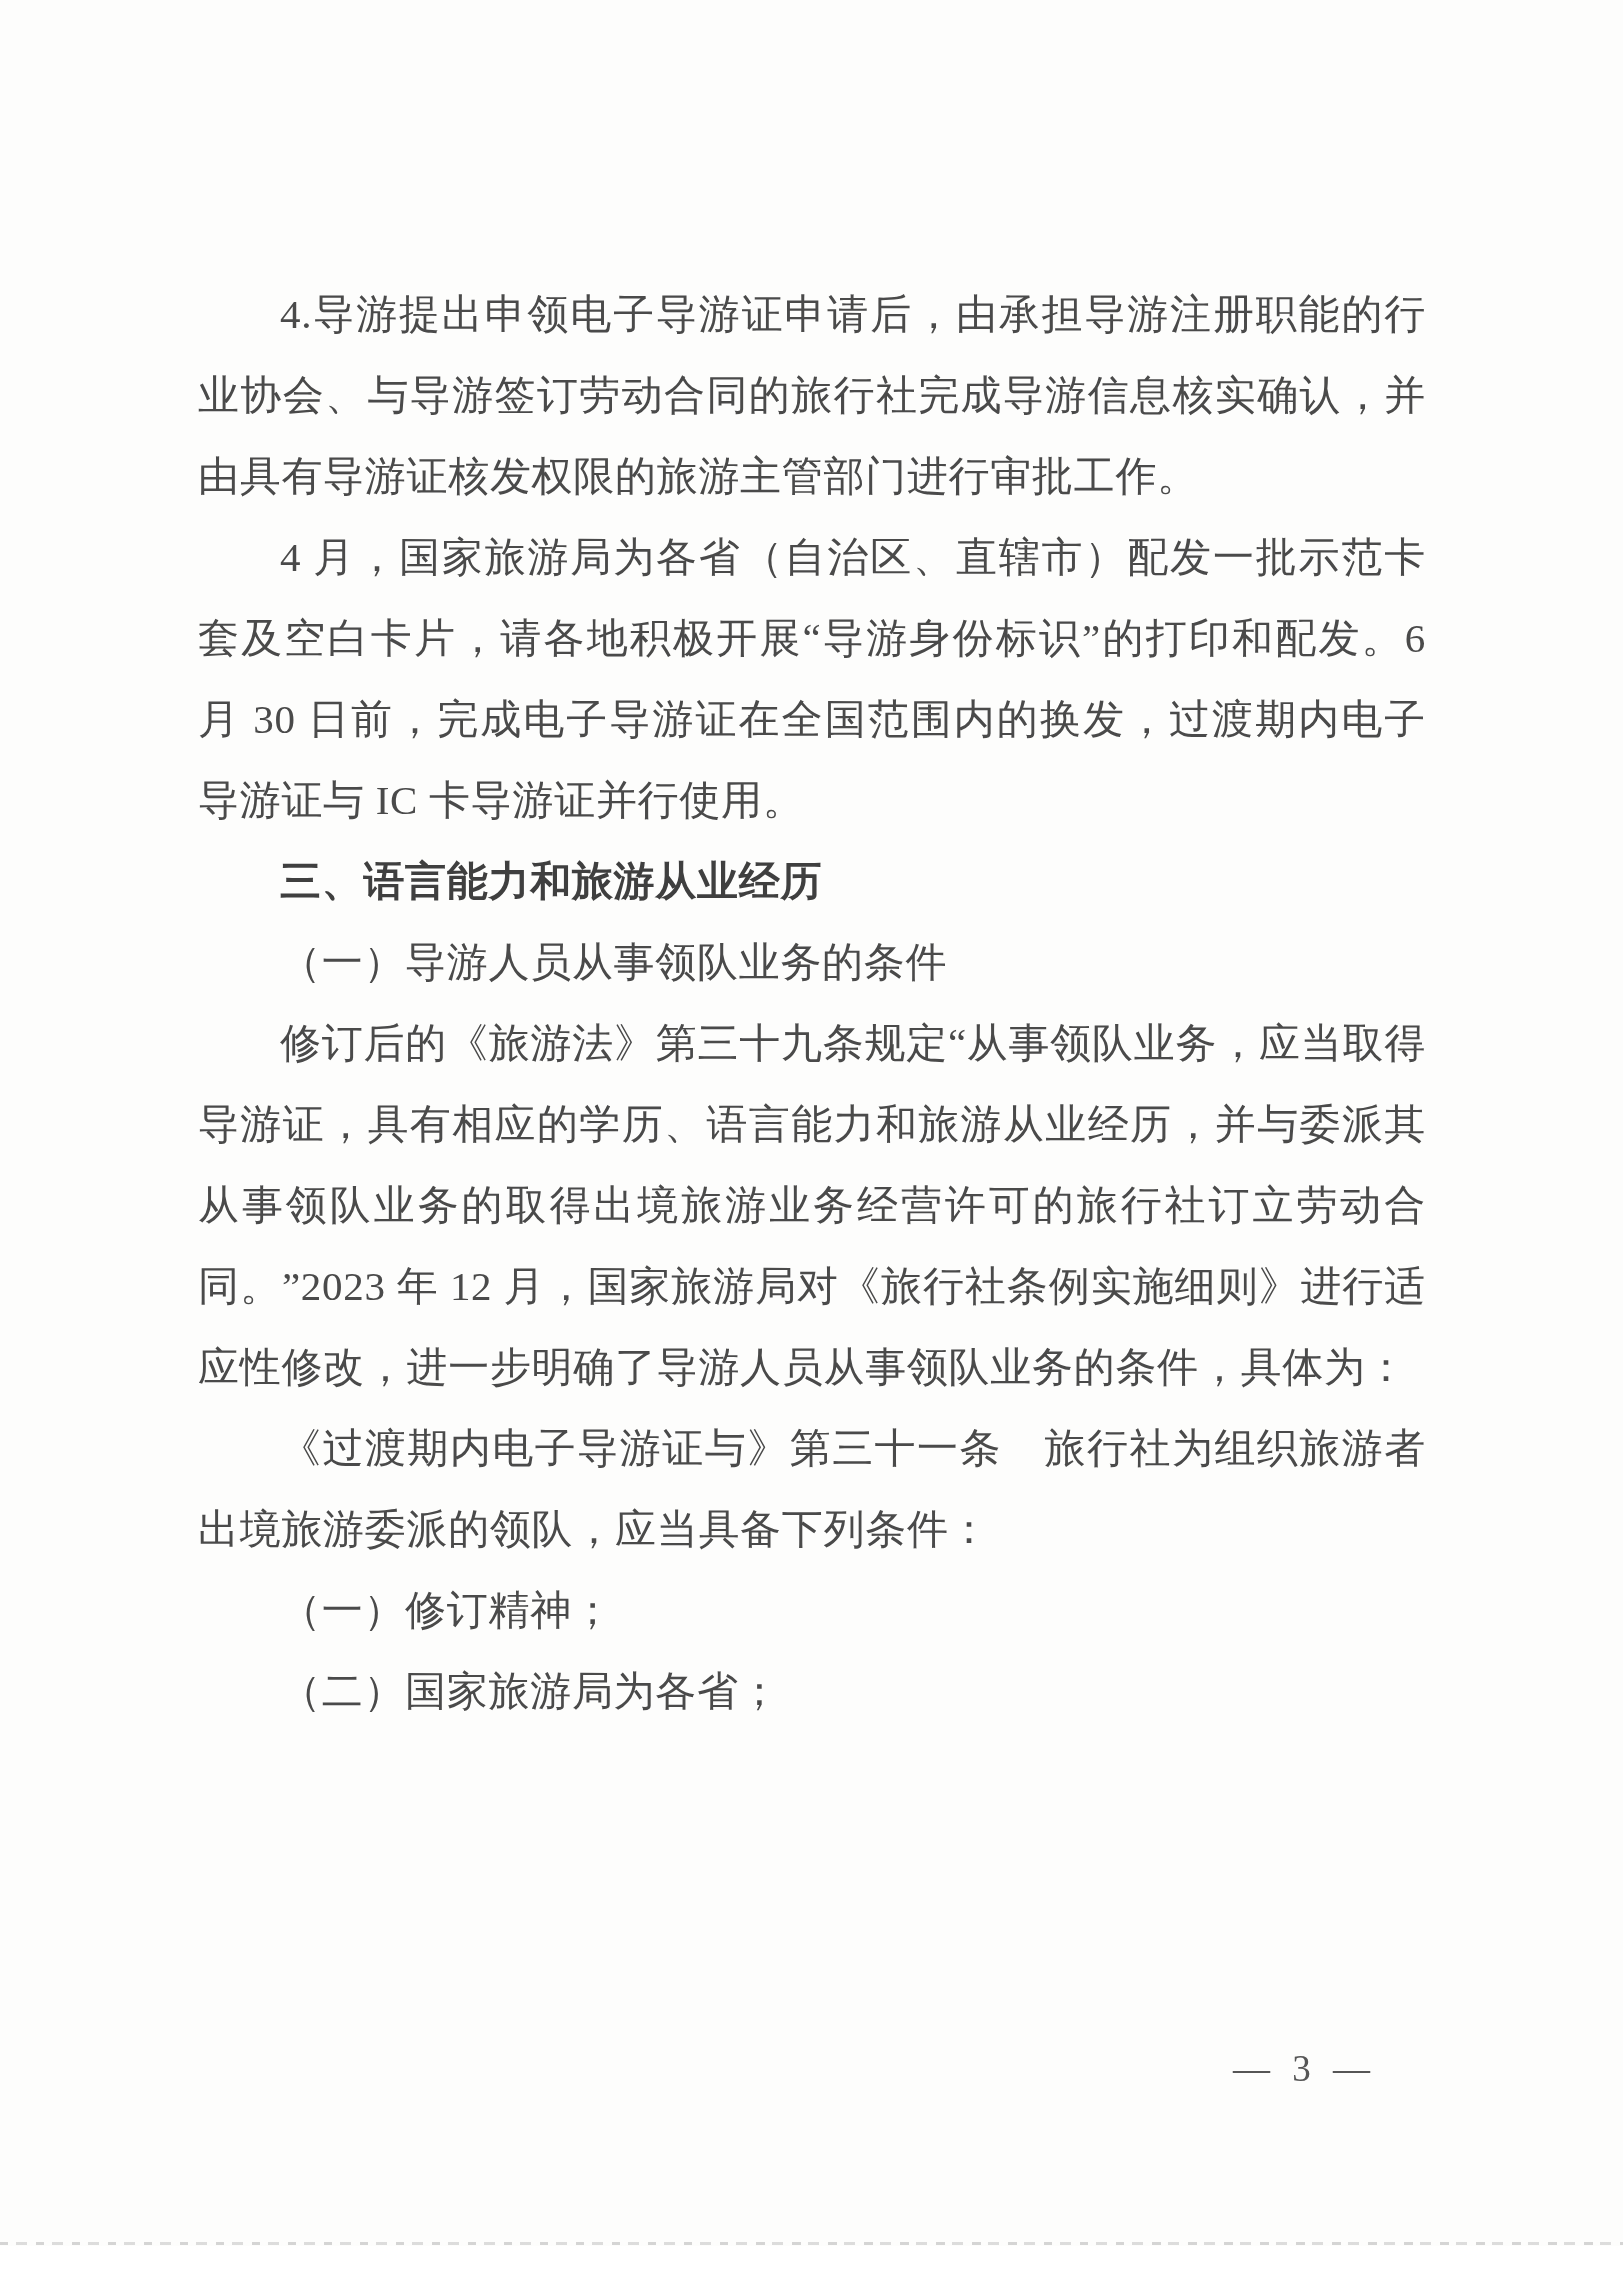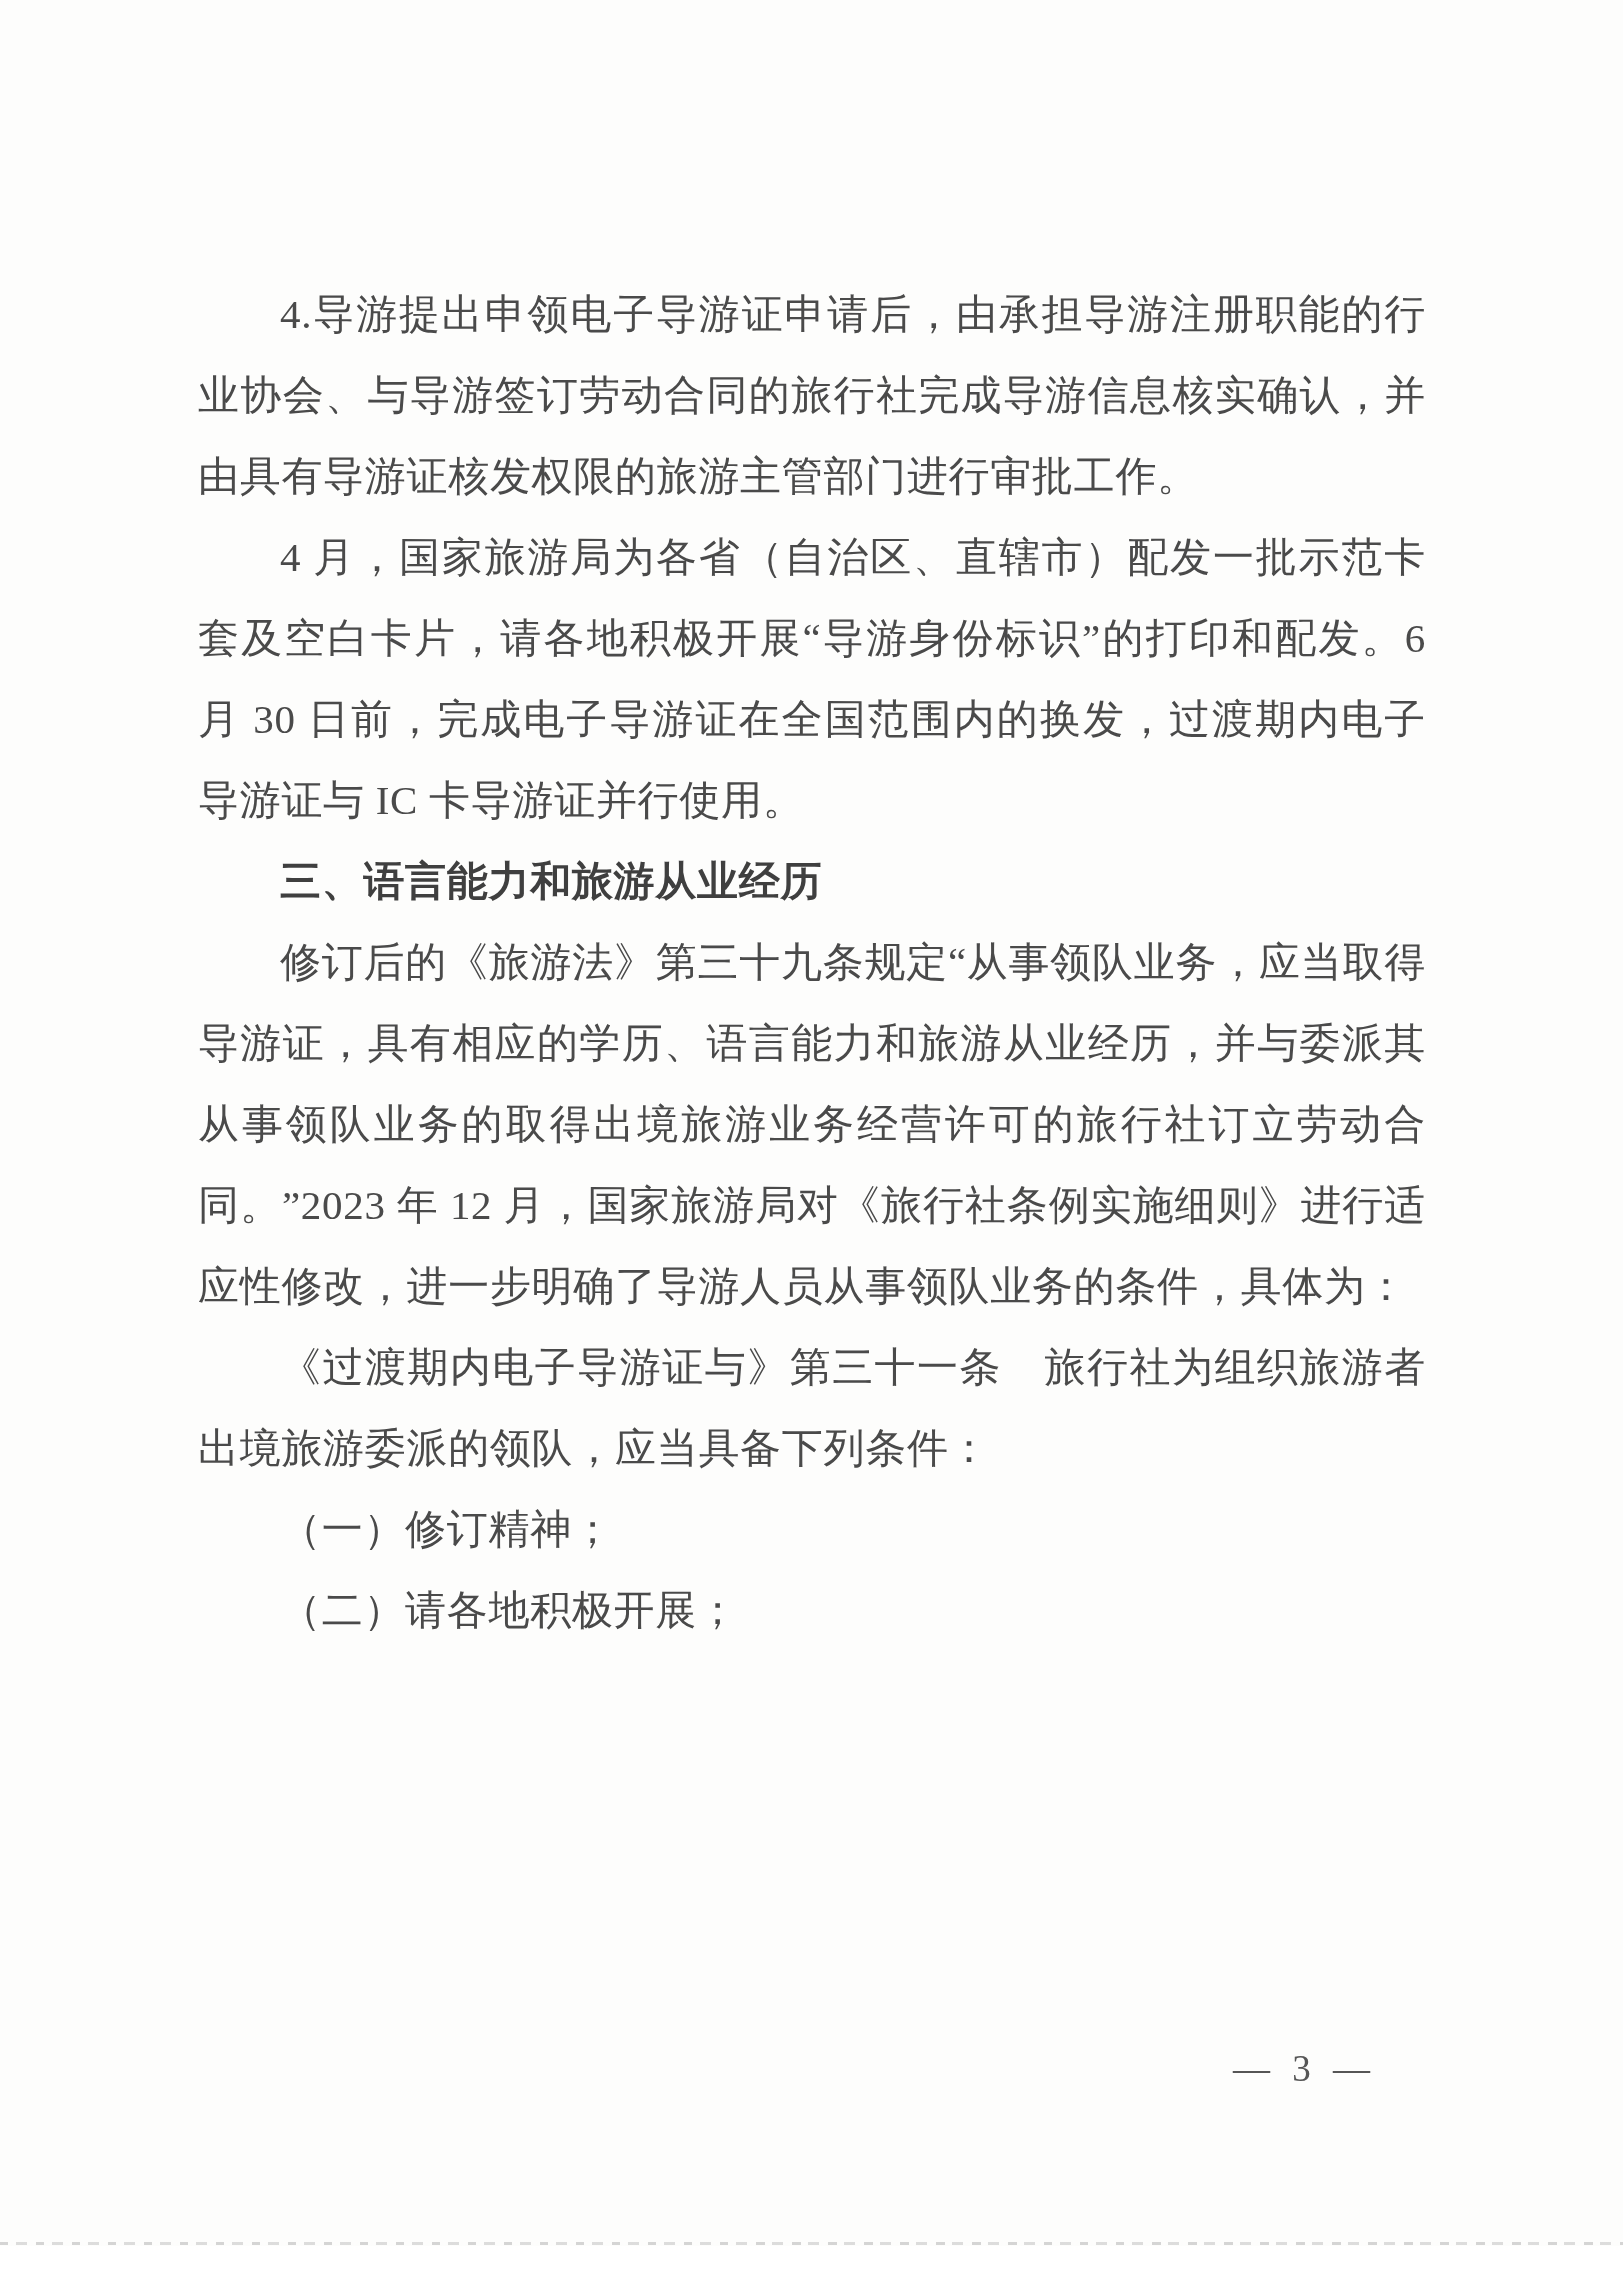--- a/index.html
+++ b/index.html
@@ -70,6 +70,7 @@
       <p class="para body">4.导游提出申领电子导游证申请后，由承担导游注册职能的行业协会、与导游签订劳动合同的旅行社完成导游信息核实确认，并由具有导游证核发权限的旅游主管部门进行审批工作。</p>
       <p class="para body">4 月，国家旅游局为各省（自治区、直辖市）配发一批示范卡套及空白卡片，请各地积极开展“导游身份标识”的打印和配发。6 月 30 日前，完成电子导游证在全国范围内的换发，过渡期内电子导游证与 IC 卡导游证并行使用。</p>
       <p class="para heading">三、语言能力和旅游从业经历</p>
+      <p class="para subheading">（一）导游人员从事领队业务的条件</p>
       <p class="para body">修订后的《旅游法》第三十九条规定“从事领队业务，应当取得导游证，具有相应的学历、语言能力和旅游从业经历，并与委派其从事领队业务的取得出境旅游业务经营许可的旅行社订立劳动合同。”2023 年 12 月，国家旅游局对《旅行社条例实施细则》进行适应性修改，进一步明确了导游人员从事领队业务的条件，具体为：</p>
       <p class="para body">《过渡期内电子导游证与》第三十一条　旅行社为组织旅游者出境旅游委派的领队，应当具备下列条件：</p>
       <p class="para list-item">（一）修订精神；</p>

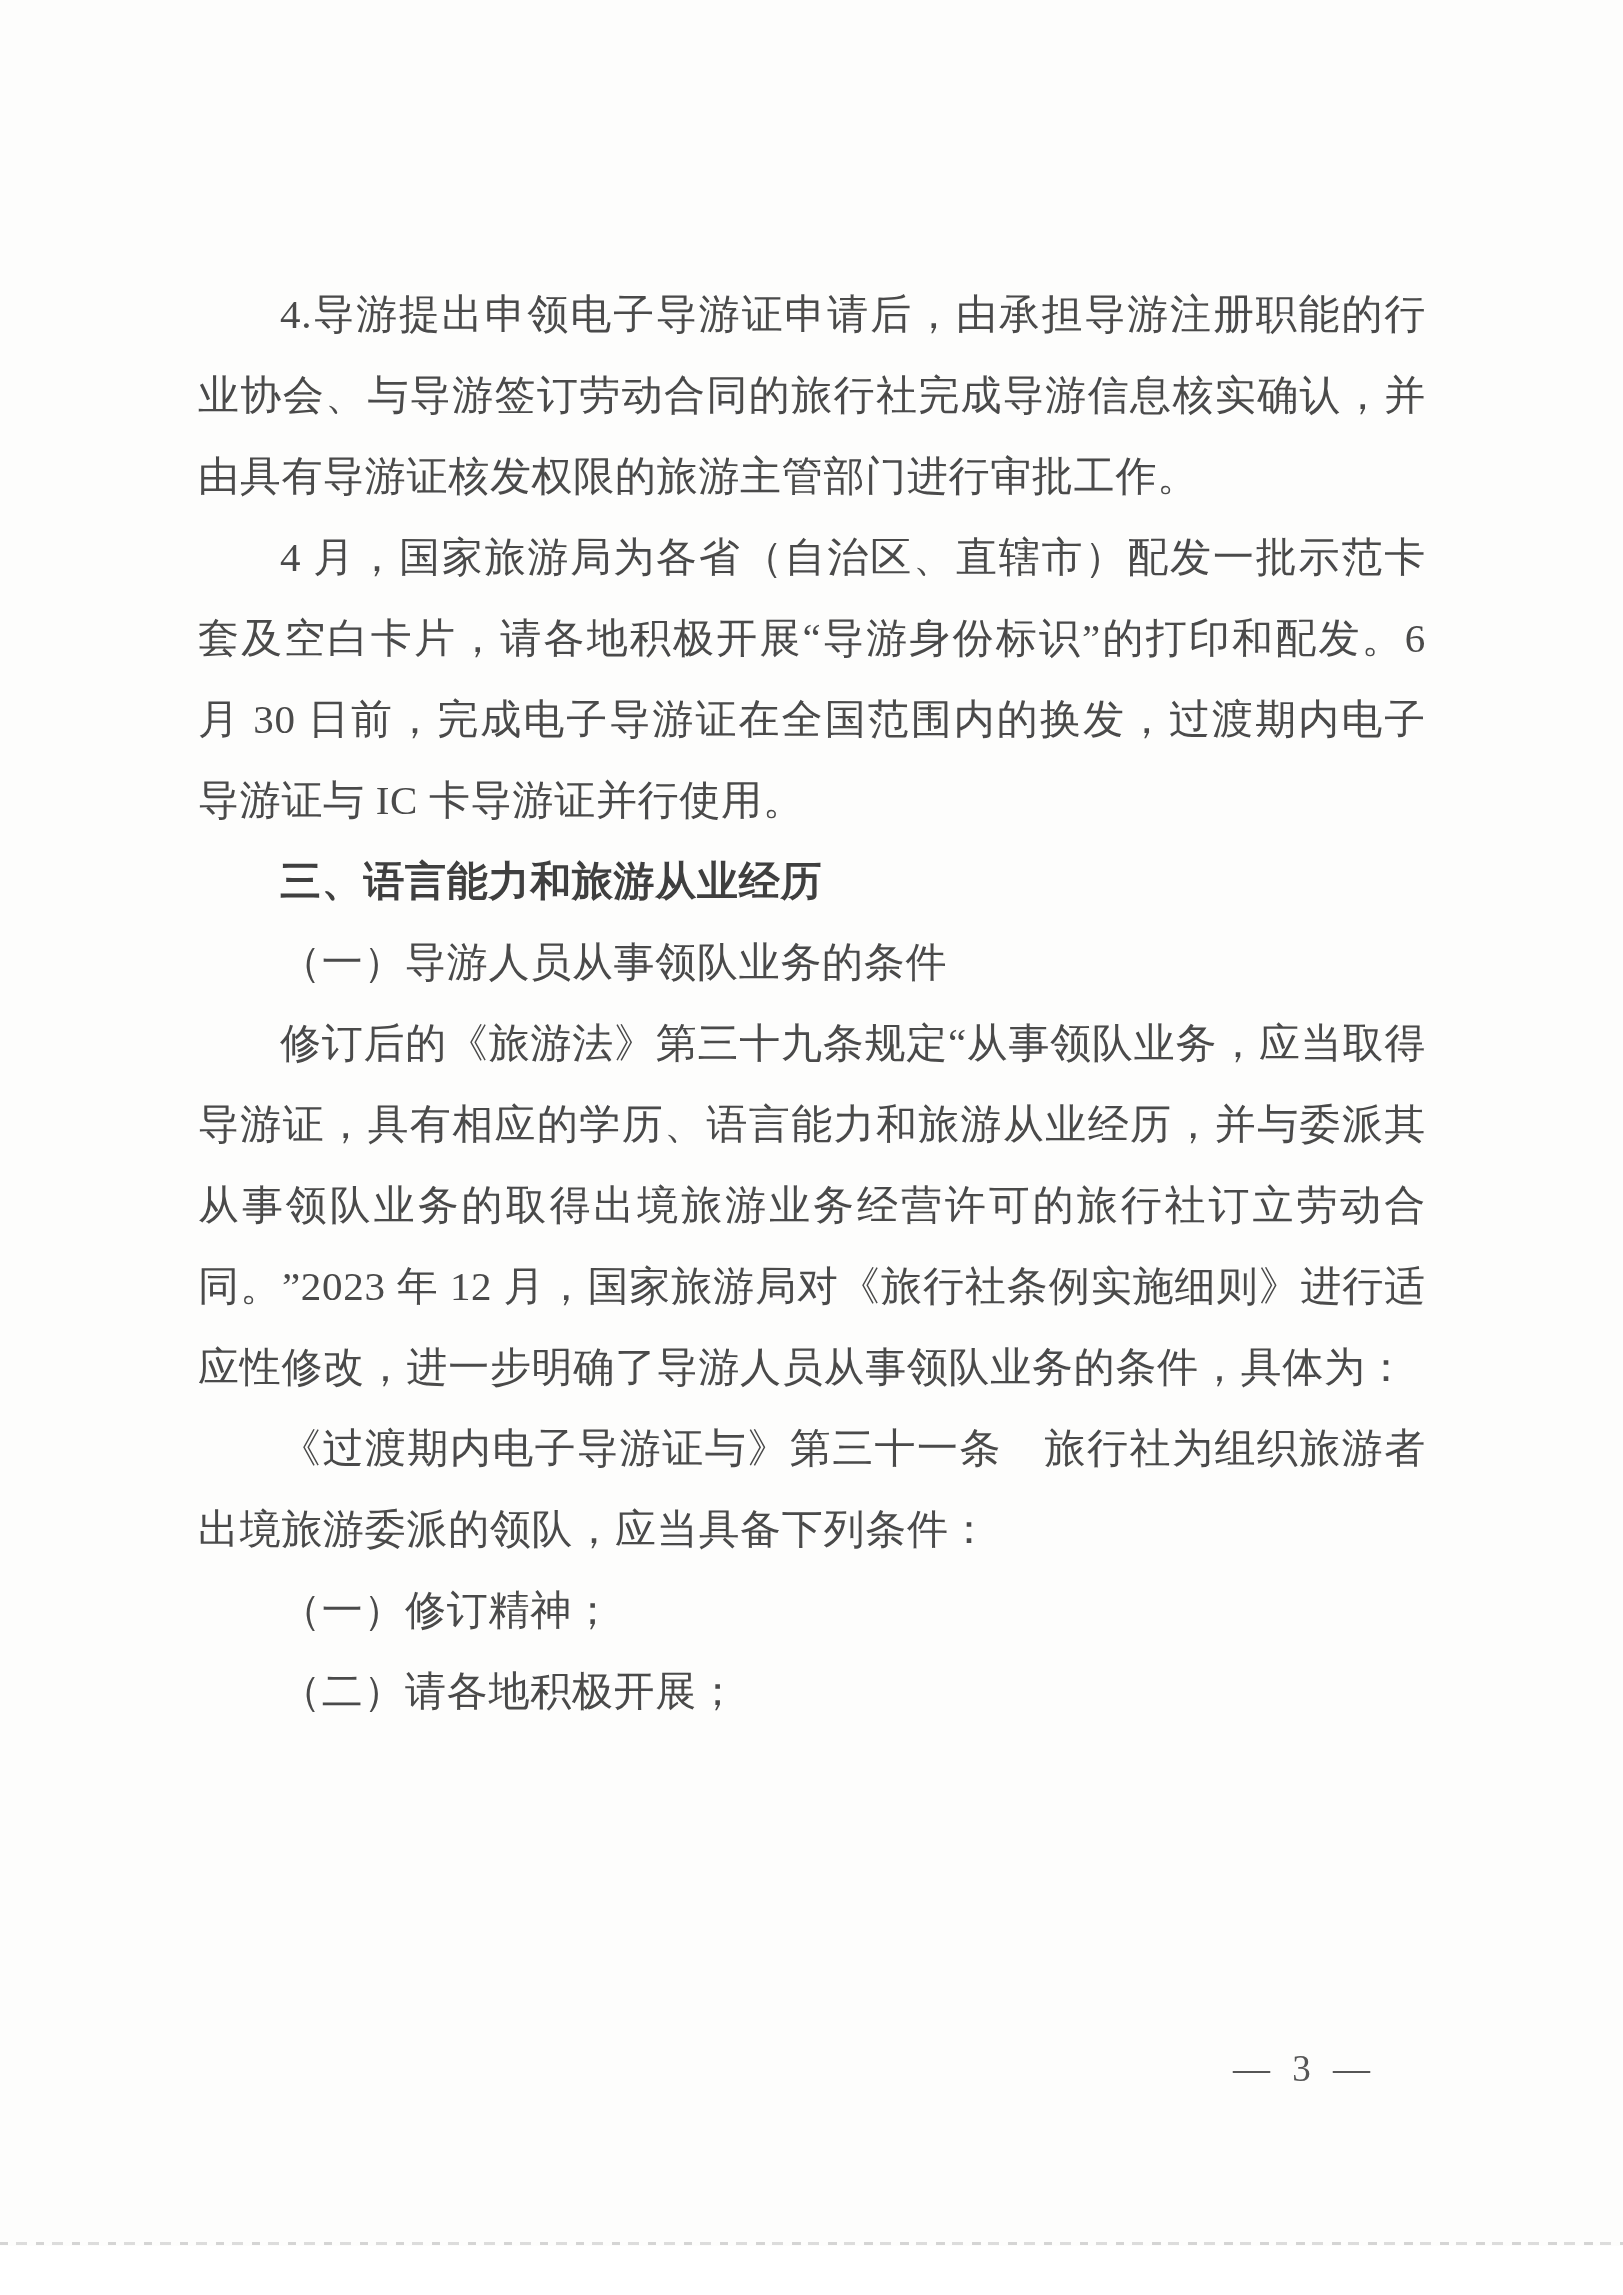--- a/index.html
+++ b/index.html
@@ -74,7 +74,7 @@
       <p class="para body">修订后的《旅游法》第三十九条规定“从事领队业务，应当取得导游证，具有相应的学历、语言能力和旅游从业经历，并与委派其从事领队业务的取得出境旅游业务经营许可的旅行社订立劳动合同。”2023 年 12 月，国家旅游局对《旅行社条例实施细则》进行适应性修改，进一步明确了导游人员从事领队业务的条件，具体为：</p>
       <p class="para body">《过渡期内电子导游证与》第三十一条　旅行社为组织旅游者出境旅游委派的领队，应当具备下列条件：</p>
       <p class="para list-item">（一）修订精神；</p>
-      <p class="para list-item">（二）请各地积极开展；</p>
+      <p class="para list-item">（二）国家旅游局为各省；</p>
     </div>
   <div class="pagenum">— 3 —</div>
   <div class="artifact"></div>

